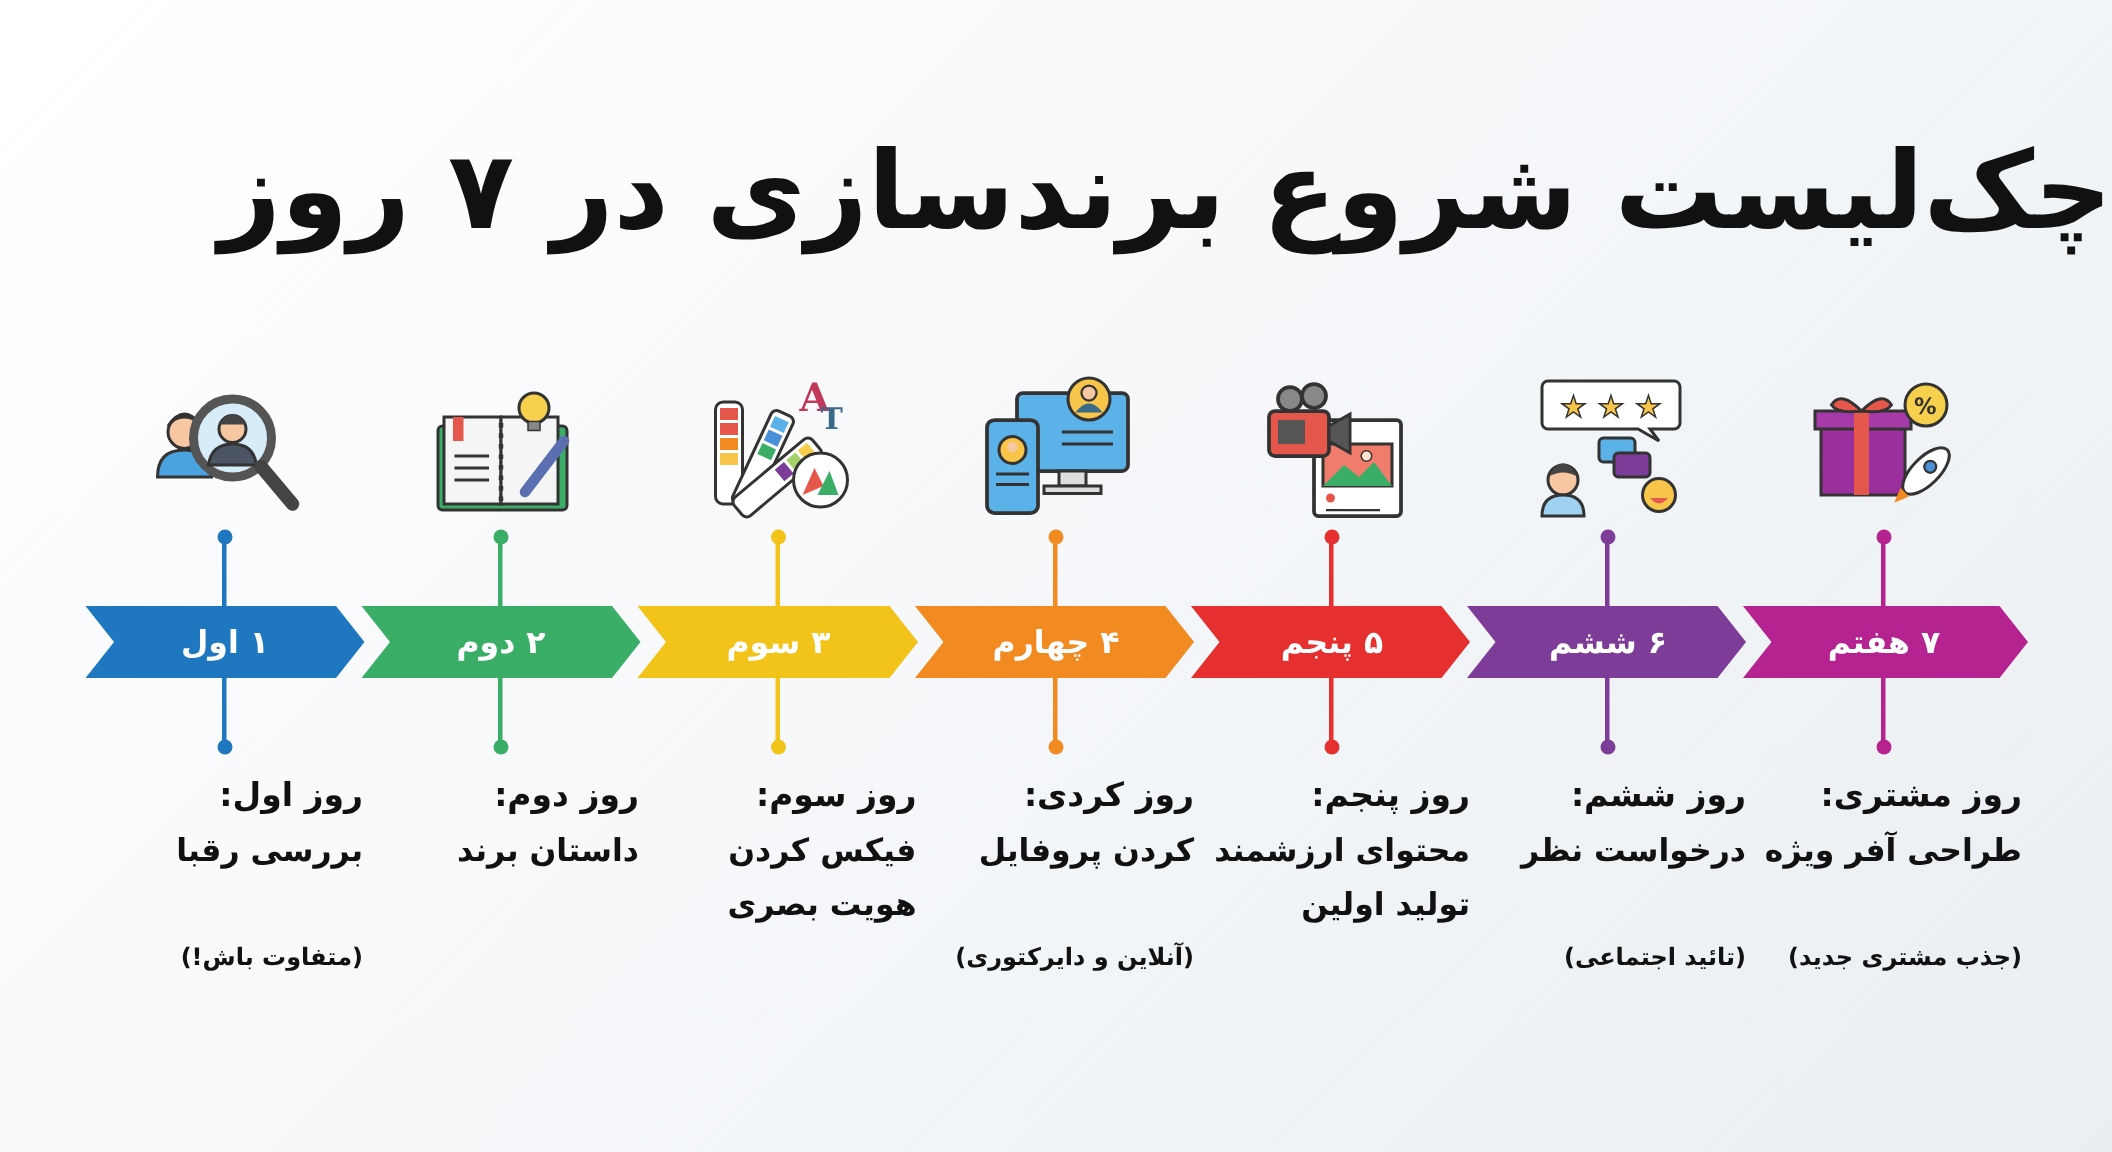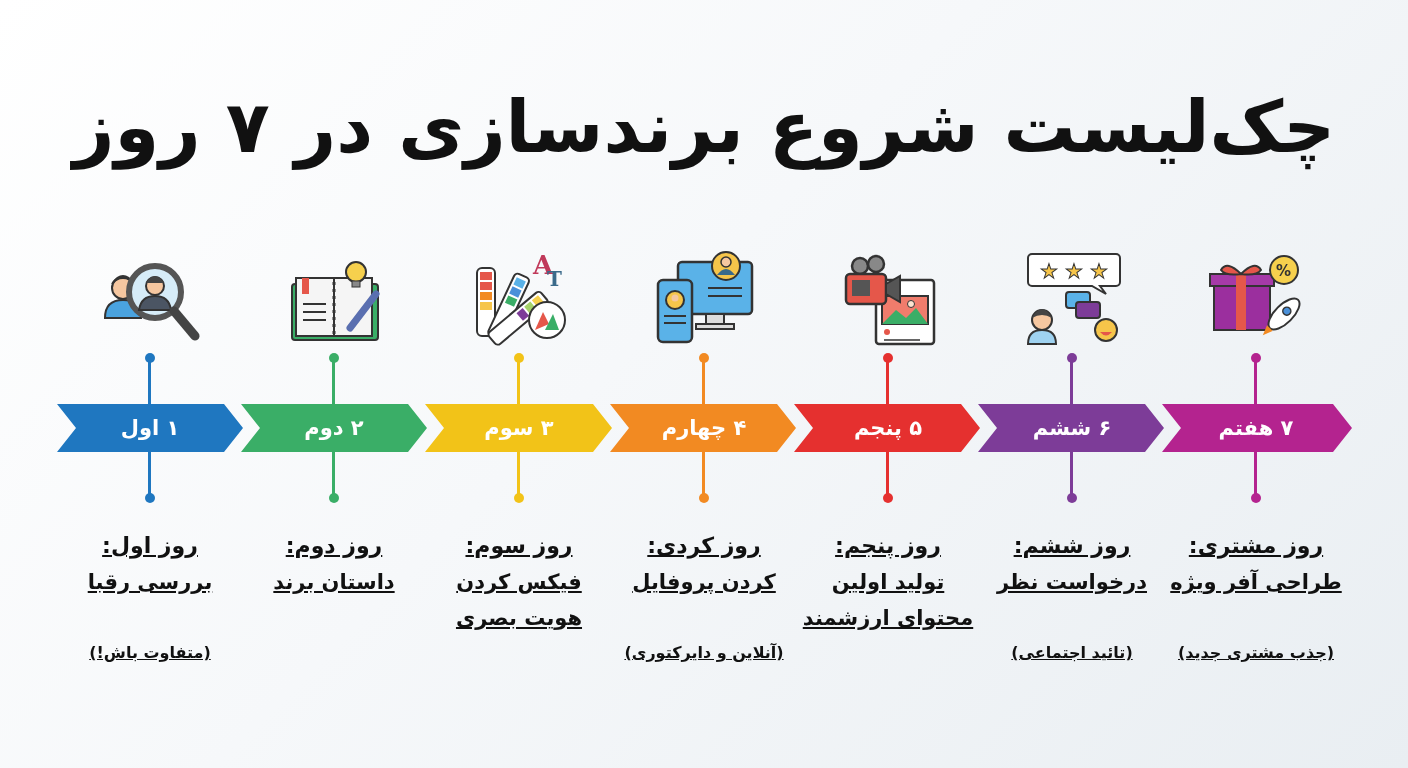--- a/index.html
+++ b/index.html
@@ -10,7 +10,7 @@
   }
   .title {
     position: absolute; left: 0; width: 1408px; top: 72px;
-    text-align: center; direction: rtl;
+    text-align: right; direction: rtl;
     font-size: 72px; font-weight: bold; color: #111; line-height: 110px;
     letter-spacing: -1px;
   }

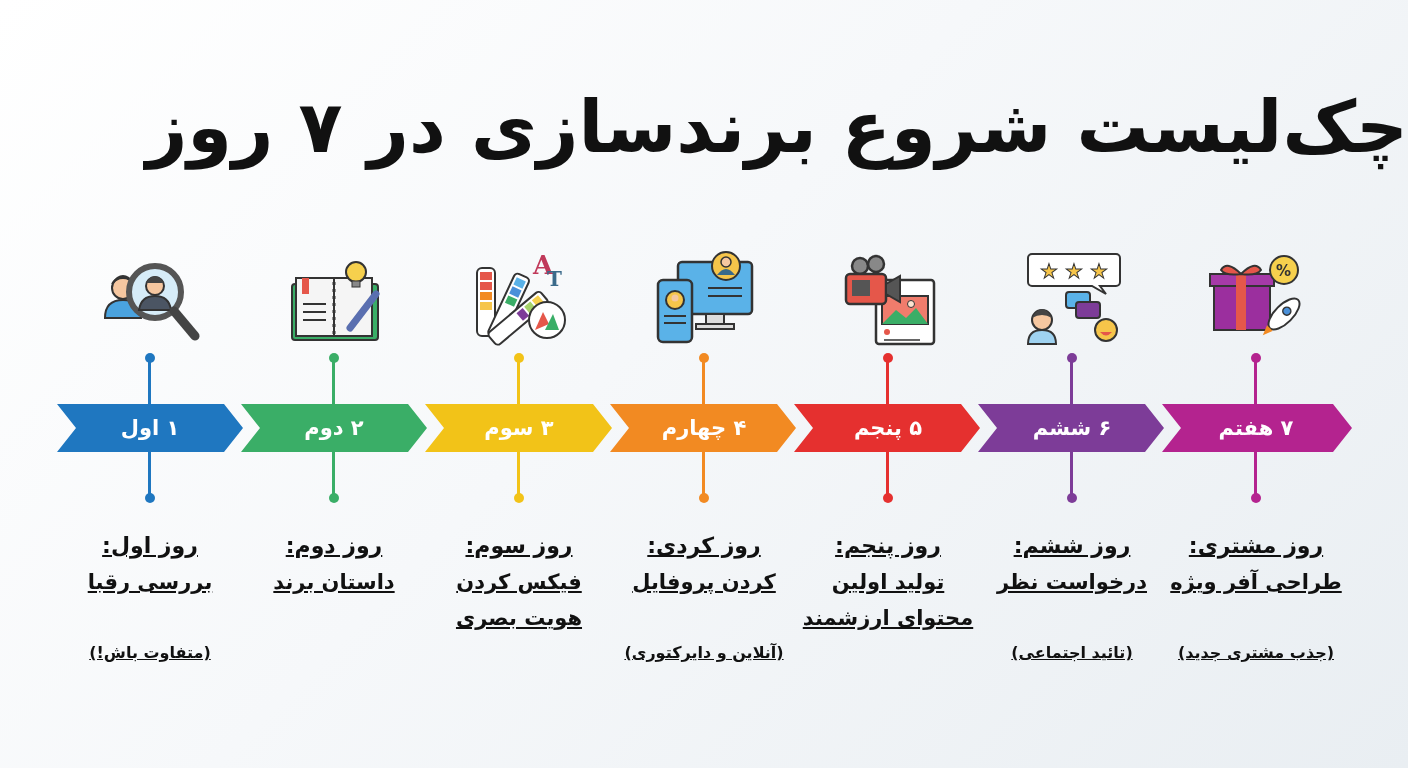--- a/index.html
+++ b/index.html
@@ -25,9 +25,8 @@
     color: #fff; font-weight: bold; font-size: 21px;
   }
   .desc {
-    position: absolute; top: 528px; width: 184px; text-align: center; direction: rtl;
+    position: absolute; top: 513px; width: 184px; direction: rtl;
     color: #111;
-    text-decoration: underline;
   }
   .desc .d-title { font-size: 22px; font-weight: bold; line-height: 36px; }
   .desc .d-line { font-size: 21px; font-weight: bold; line-height: 36px; }

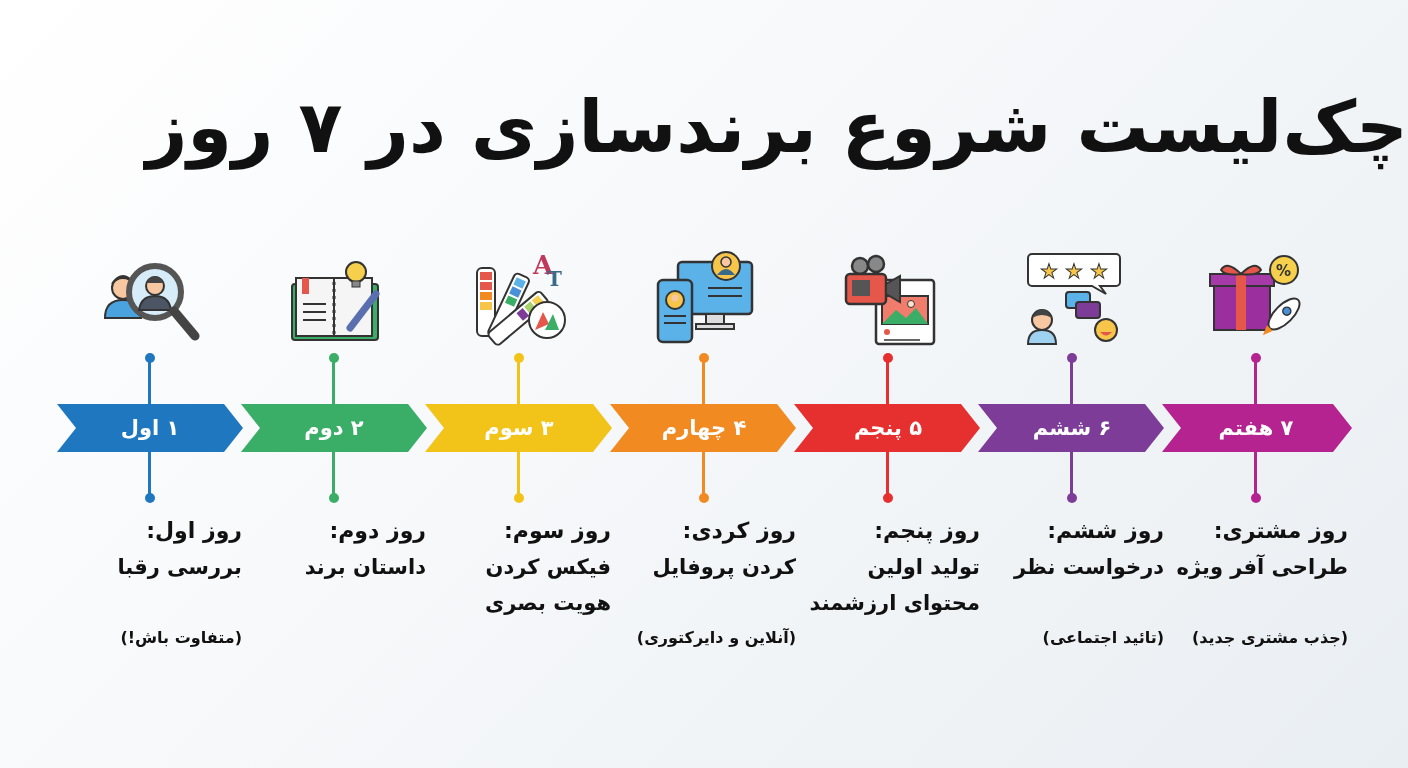--- a/index.html
+++ b/index.html
@@ -216,8 +216,8 @@
 </div>
 <div class="desc" style="left:796px">
   <div class="d-title">روز پنجم:</div>
+  <div class="d-line">محتوای ارزشمند</div>
   <div class="d-line">تولید اولین</div>
-  <div class="d-line">محتوای ارزشمند</div>
 </div>
 <div class="desc" style="left:980px">
   <div class="d-title">روز ششم:</div>

